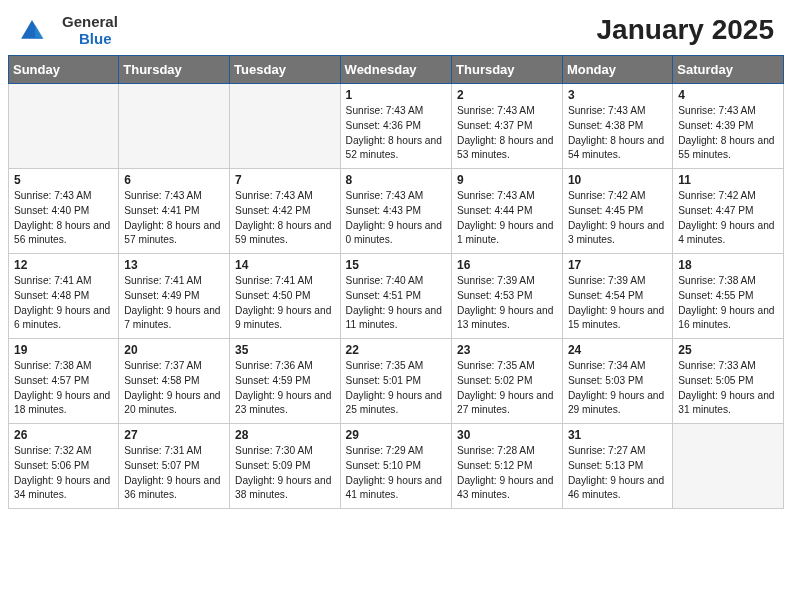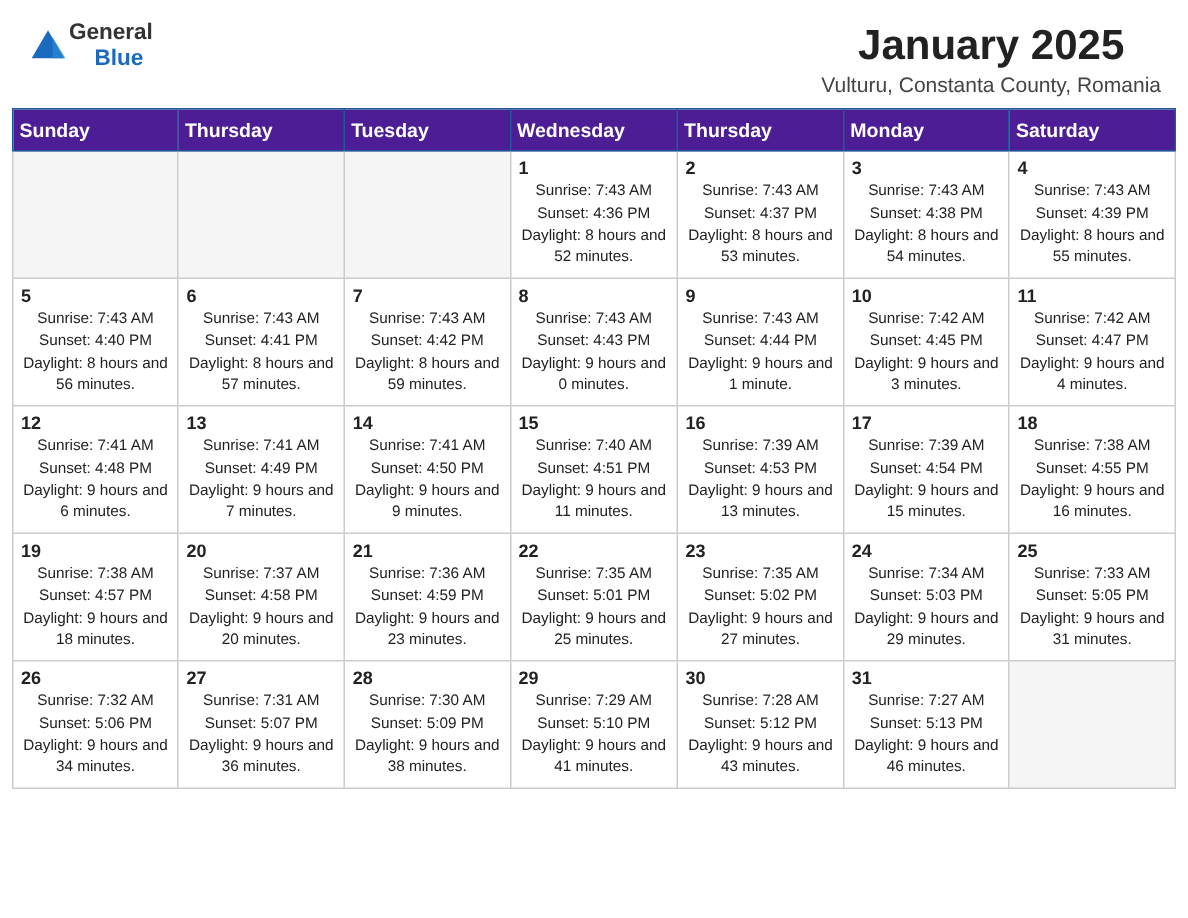--- a/index.html
+++ b/index.html
@@ -18,7 +18,7 @@
     .logo {
       display: flex;
       align-items: center;
-      gap: 0;
+      gap: 16px;
     }
     .logo-text {
       display: flex;

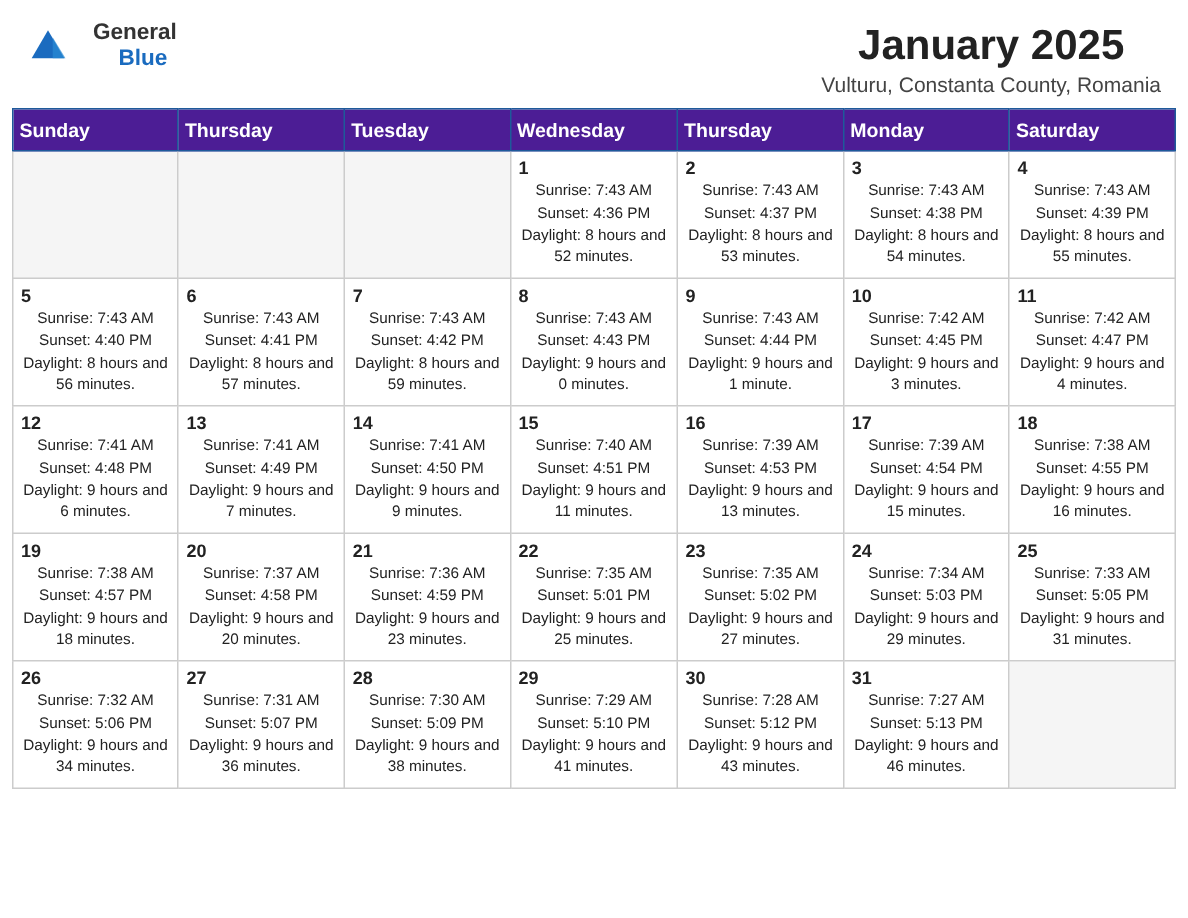--- a/index.html
+++ b/index.html
@@ -116,7 +116,6 @@
   </div>
   <div class="title-area">
     <div class="month-title">January 2025</div>
-    <div class="location-title">Vulturu, Constanta County, Romania</div>
   </div>
 </div>
 

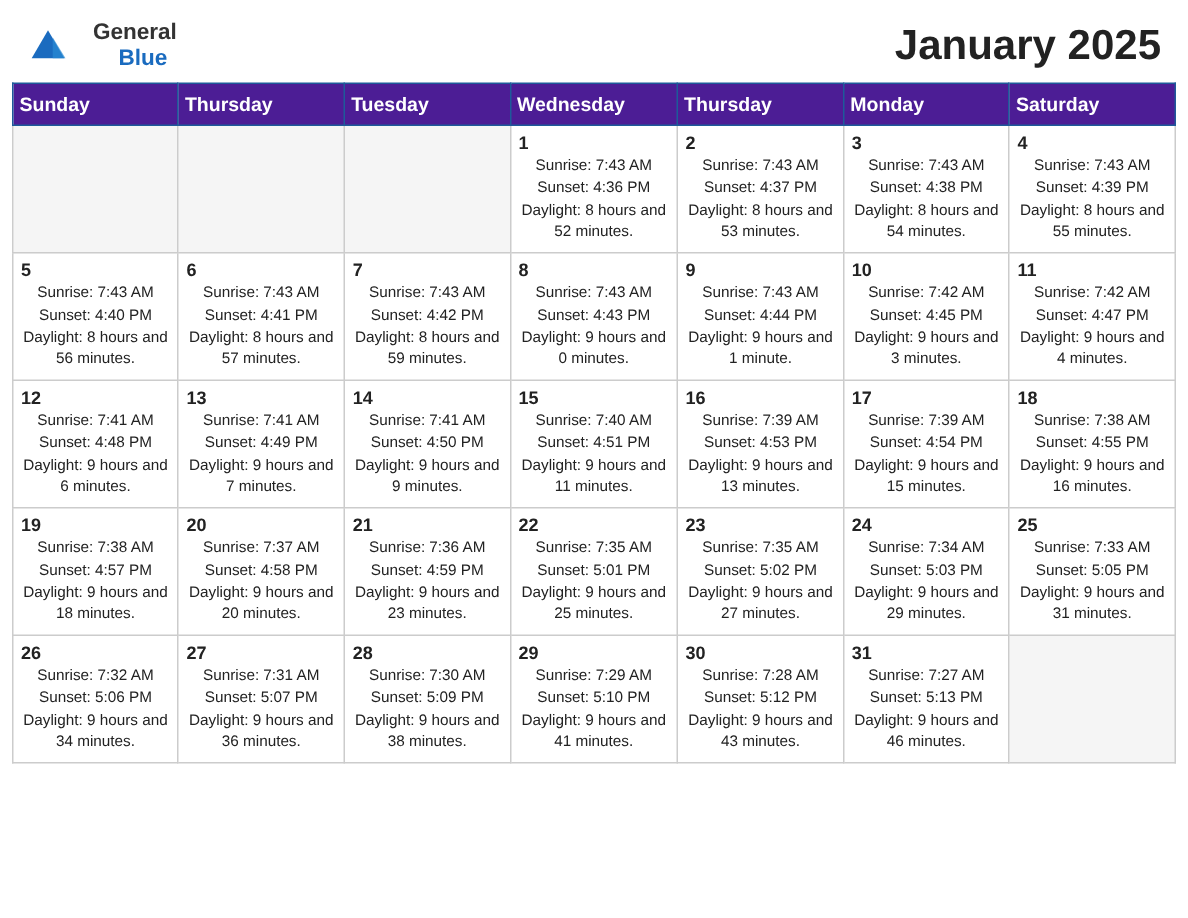--- a/index.html
+++ b/index.html
@@ -60,7 +60,7 @@
       margin: 0 0 0 0;
     }
     .calendar th {
-      background: #4c1d95;
+      background: #737373;
       color: #fff;
       font-size: 13px;
       padding: 6px 4px;

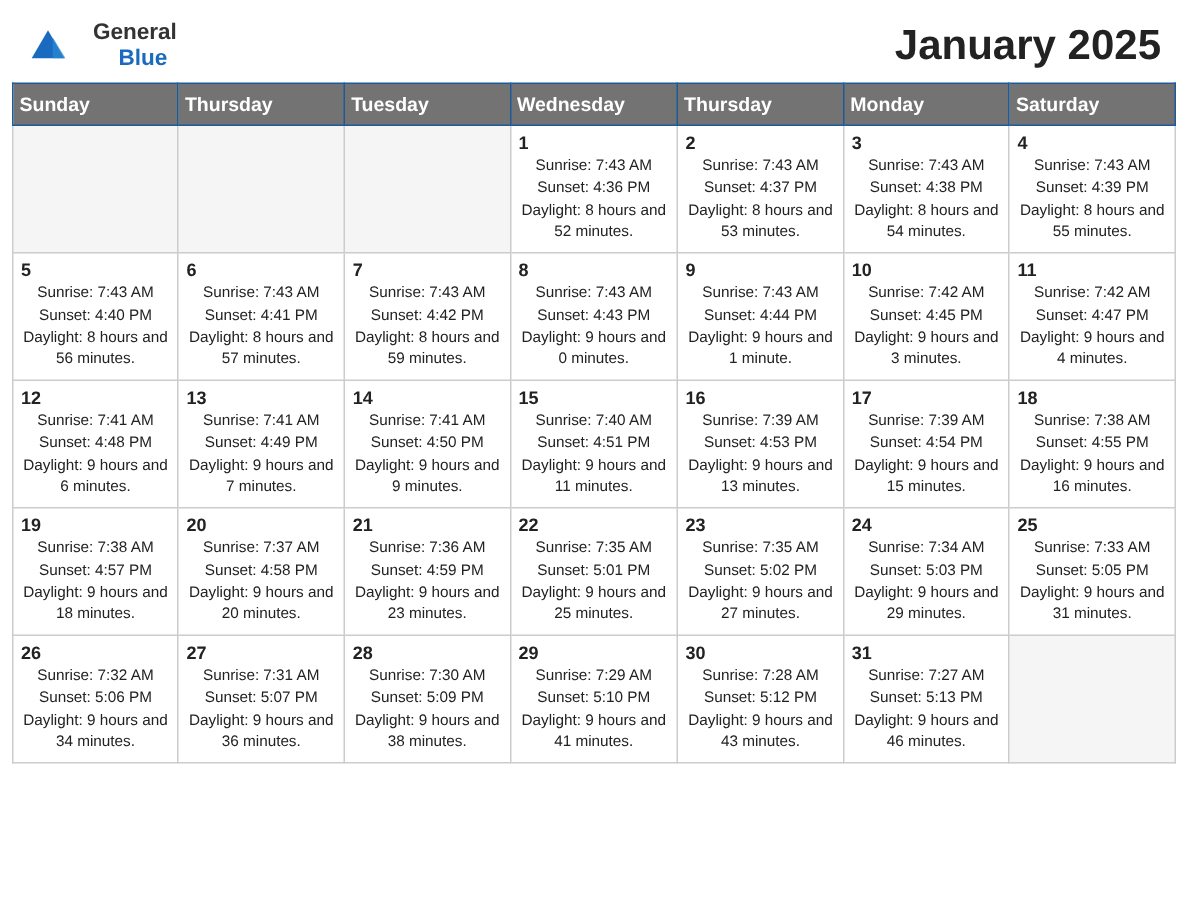--- a/index.html
+++ b/index.html
@@ -91,7 +91,6 @@
       font-size: 10.2px;
       line-height: 1.45;
       color: #222;
-      text-align: center;
     }
     .week-row td {
       height: 85px;

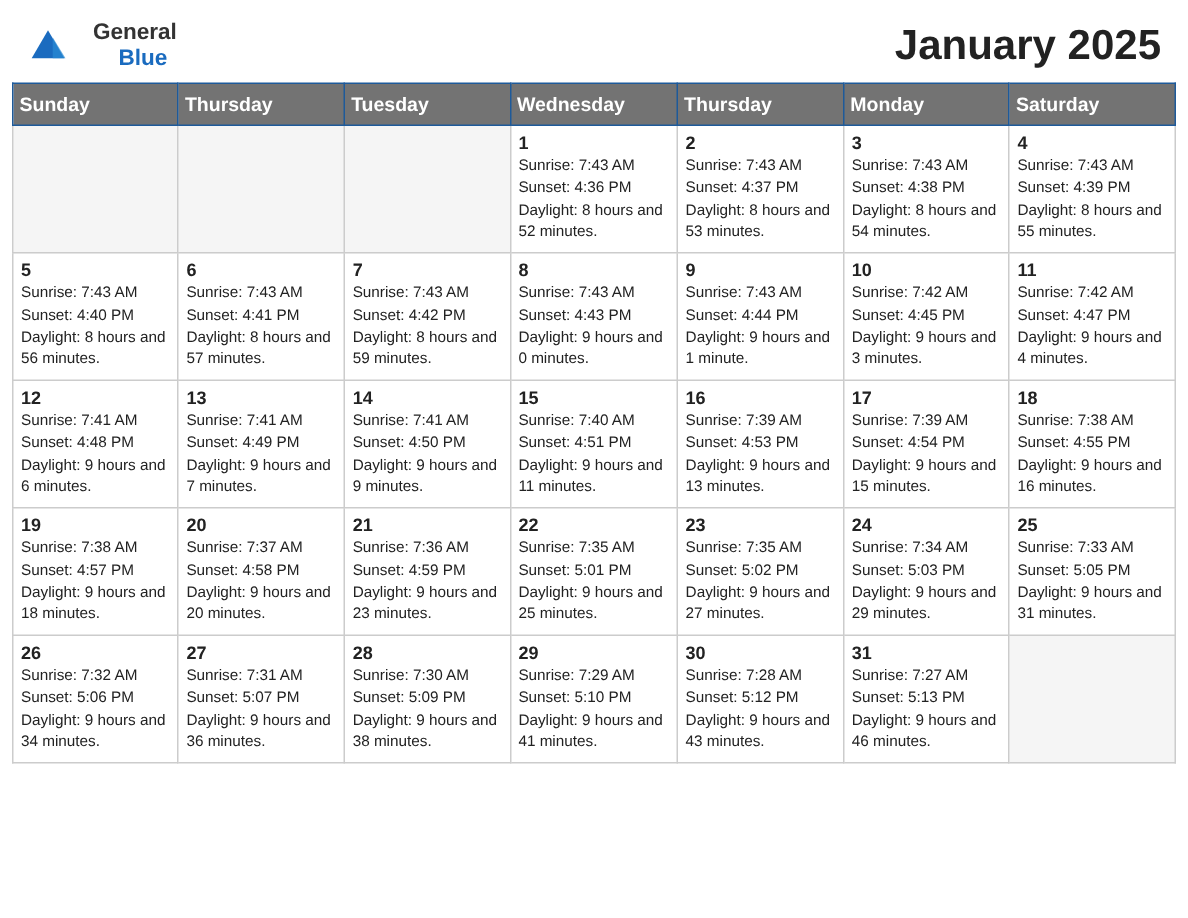--- a/index.html
+++ b/index.html
@@ -263,7 +263,7 @@
 Daylight: 9 hours and 20 minutes.</div>
           </td>
           <td>
-            <span class="day-number">21</span>
+            <span class="day-number">35</span>
             <div class="day-info">Sunrise: 7:36 AM
 Sunset: 4:59 PM
 Daylight: 9 hours and 23 minutes.</div>

